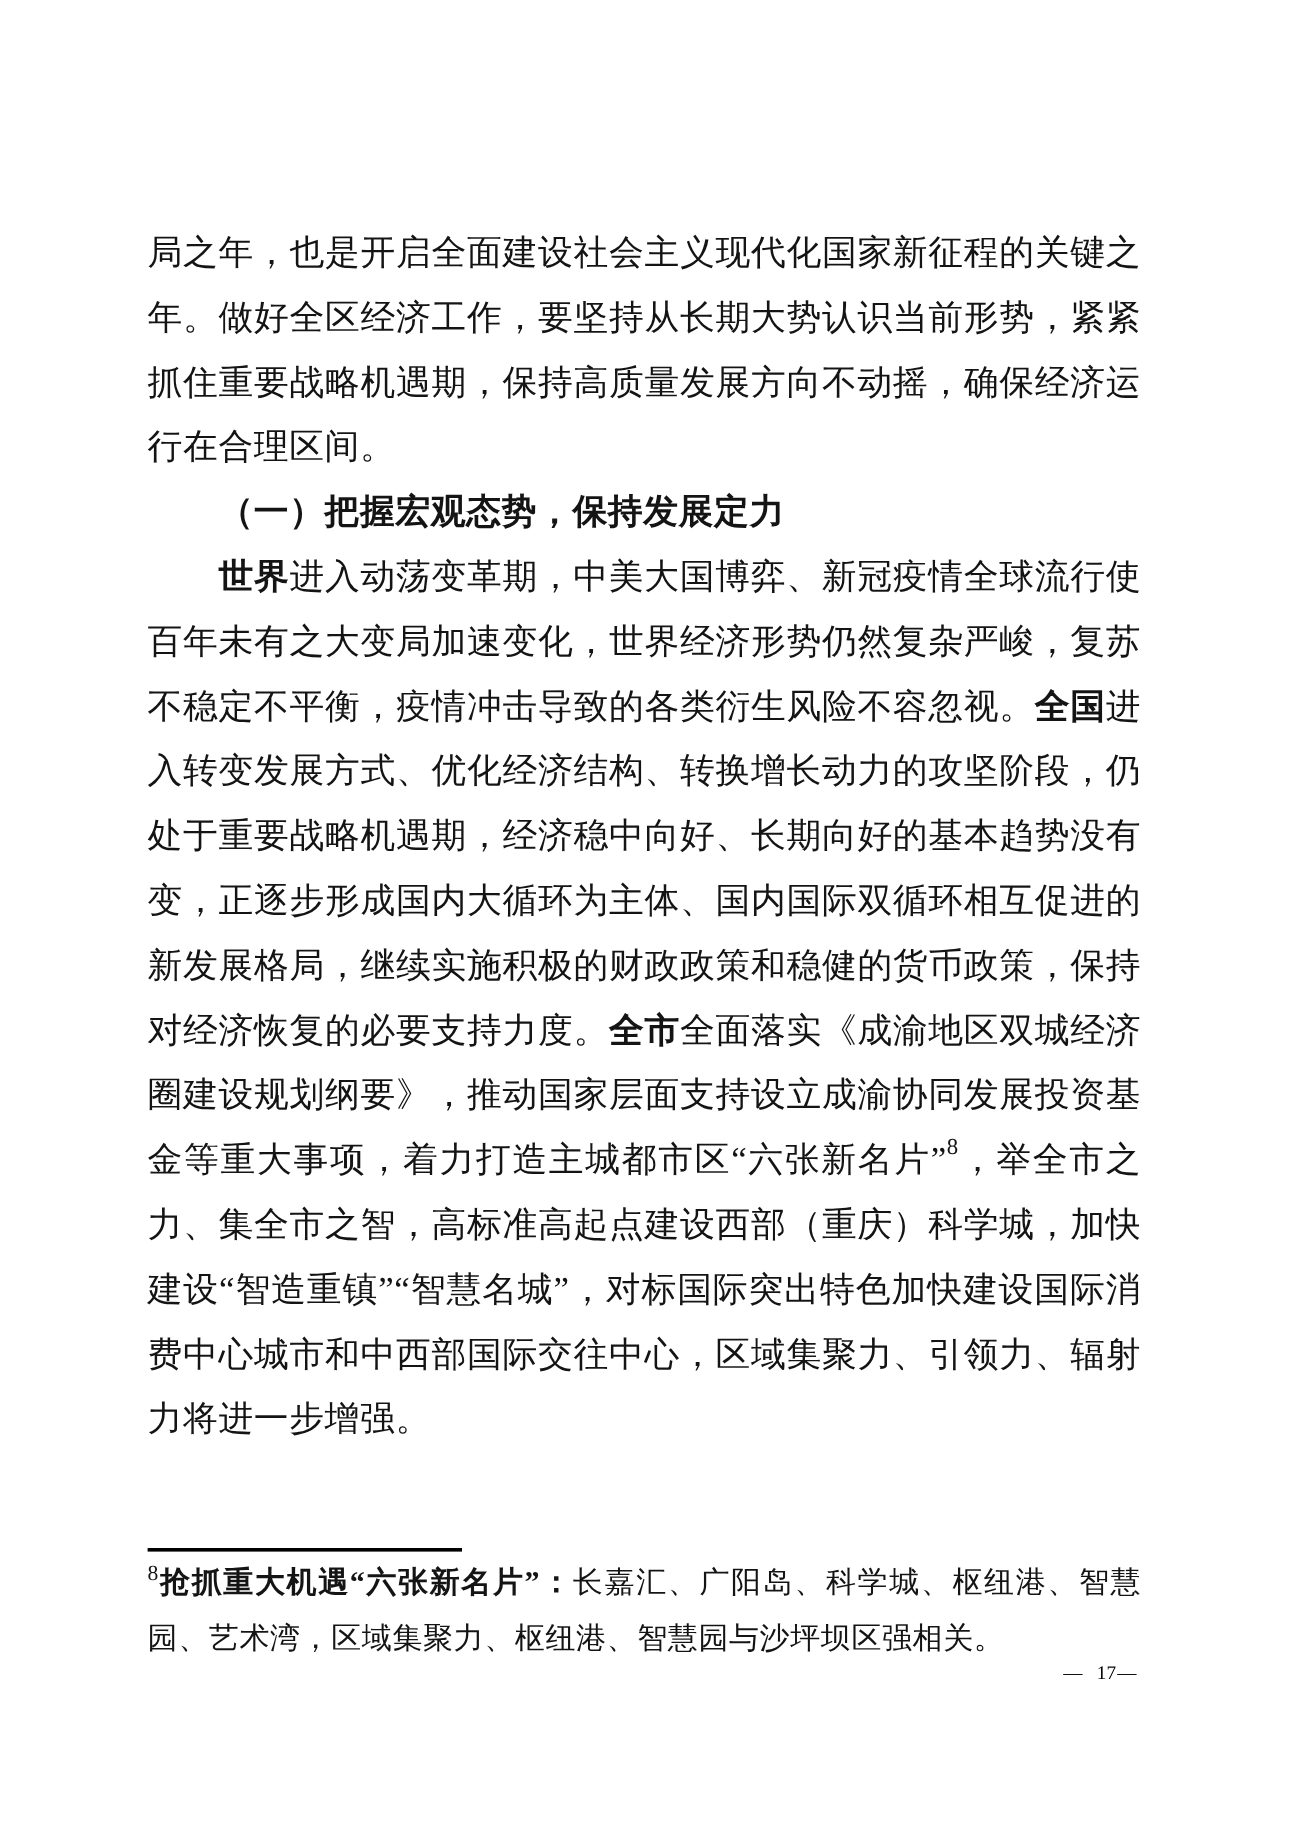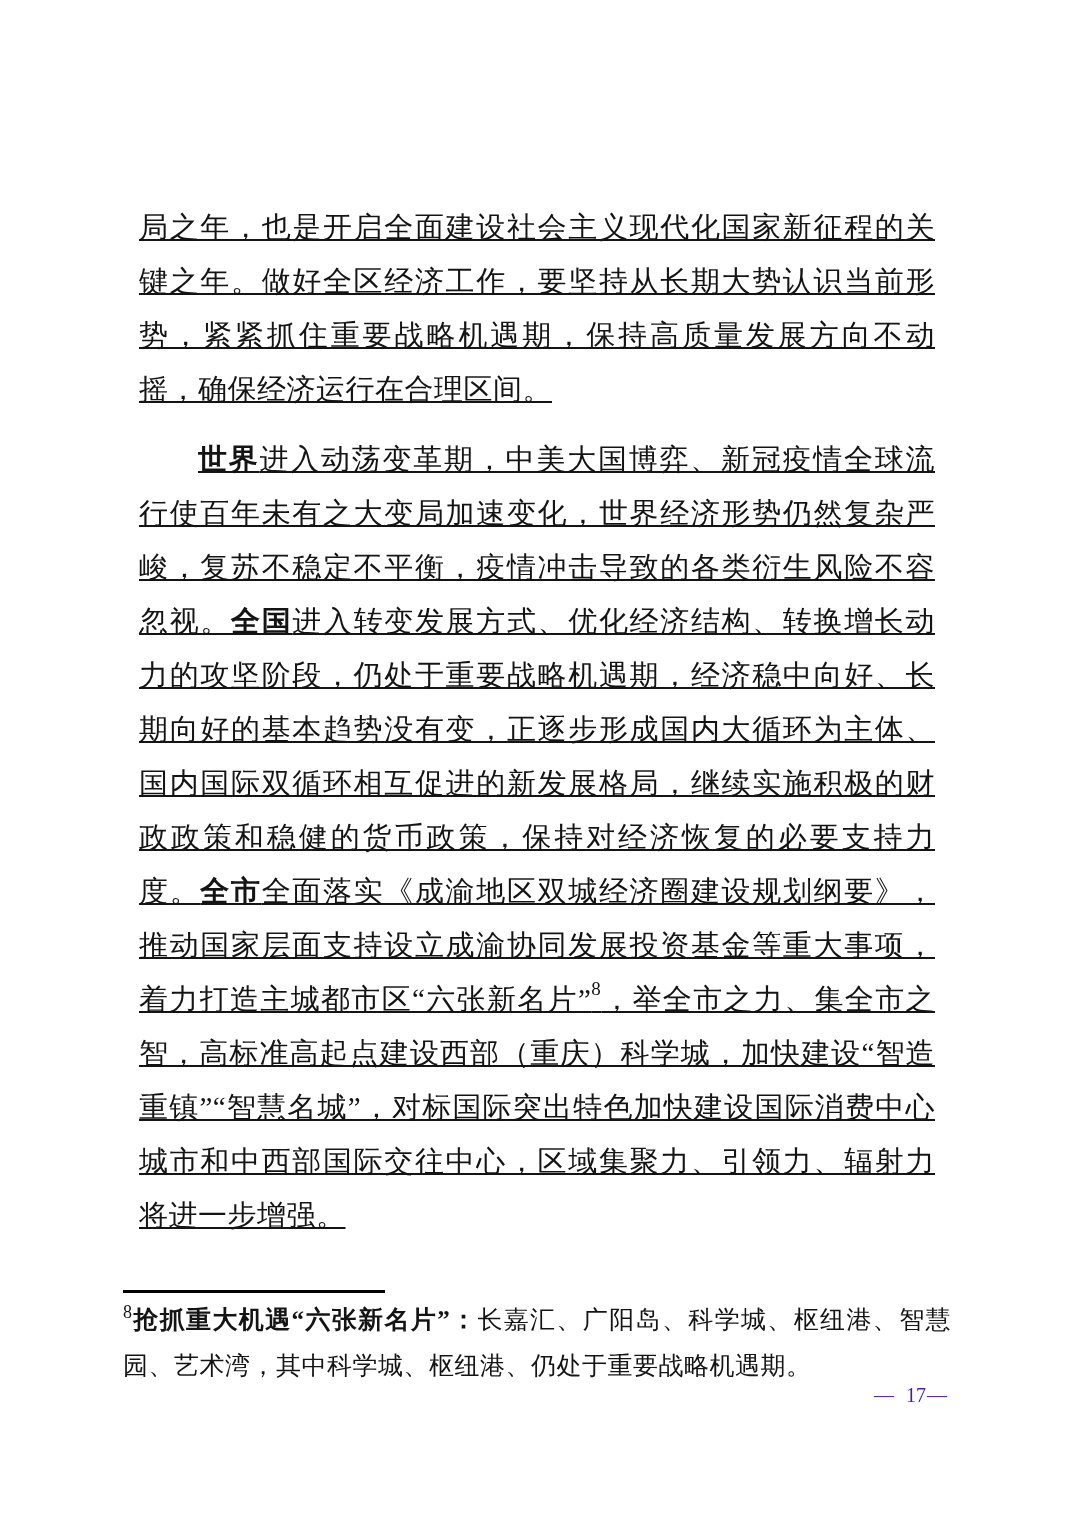--- a/index.html
+++ b/index.html
@@ -19,13 +19,12 @@
     width: 828px;
   }
   .body-par, .heading {
-    margin: 16px;
+    margin: 0;
     font-size: 29px;
     line-height: 54px;
     text-align: justify;
     letter-spacing: 0.5px;
     font-weight: normal;
-    text-decoration: underline;
   }
   .indent { text-indent: 59px; }
   .heading {

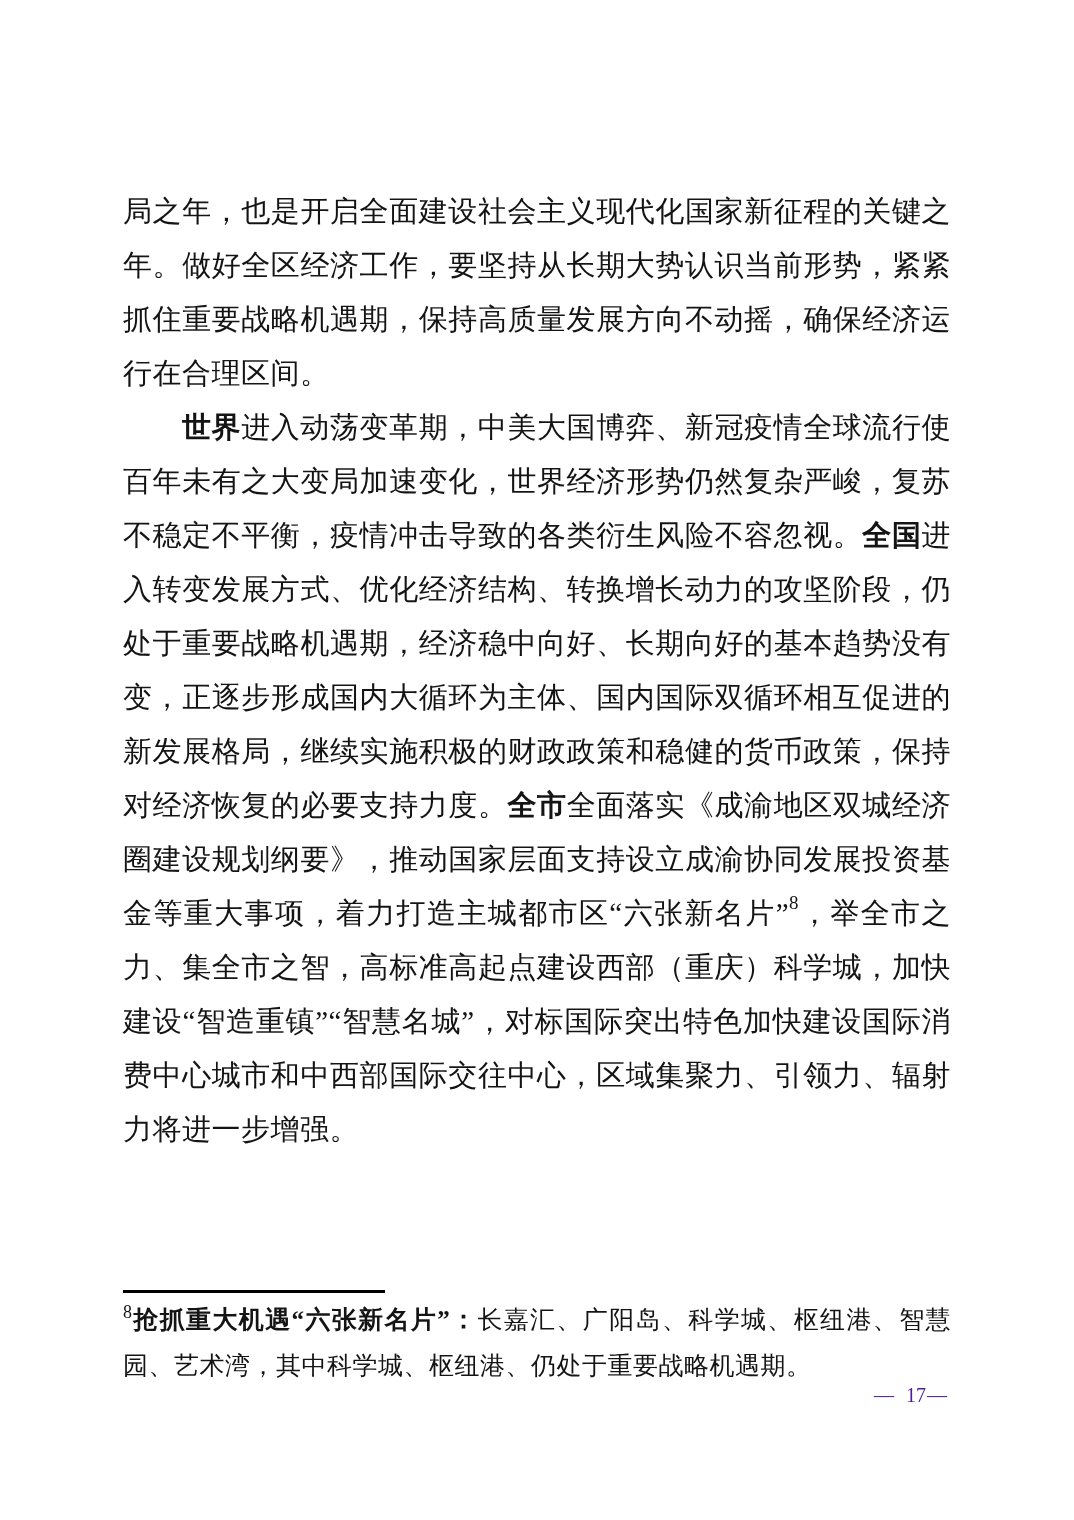--- a/index.html
+++ b/index.html
@@ -83,6 +83,7 @@
 
     <p class="body-par">局之年，也是开启全面建设社会主义现代化国家新征程的关键之年。做好全区经济工作，要坚持从长期大势认识当前形势，紧紧抓住重要战略机遇期，保持高质量发展方向不动摇，确保经济运行在合理区间。</p>
 
+    <p class="heading">（一）把握宏观态势，保持发展定力</p>
 
     <p class="body-par indent"><span class="b">世界</span><span>进入动荡变革期，中美大国博弈、新冠疫情全球流行使百年未有之大变局加速变化，世界经济形势仍然复杂严峻，复苏不稳定不平衡，疫情冲击导致的各类衍生风险不容忽视。</span><span class="b">全国</span><span>进入转变发展方式、优化经济结构、转换增长动力的攻坚阶段，仍处于重要战略机遇期，经济稳中向好、长期向好的基本趋势没有变，正逐步形成国内大循环为主体、国内国际双循环相互促进的新发展格局，继续实施积极的财政政策和稳健的货币政策，保持对经济恢复的必要支持力度。</span><span class="b">全市</span><span>全面落实《成渝地区双城经济圈建设规划纲要》，推动国家层面支持设立成渝协同发展投资基金等重大事项，着力打造主城都市区“六张新名片”</span><sup class="ref">8</sup><span>，举全市之力、集全市之智，高标准高起点建设西部（重庆）科学城，加快建设“智造重镇”“智慧名城”，对标国际突出特色加快建设国际消费中心城市和中西部国际交往中心，区域集聚力、引领力、辐射力将进一步增强。</span></p>
 

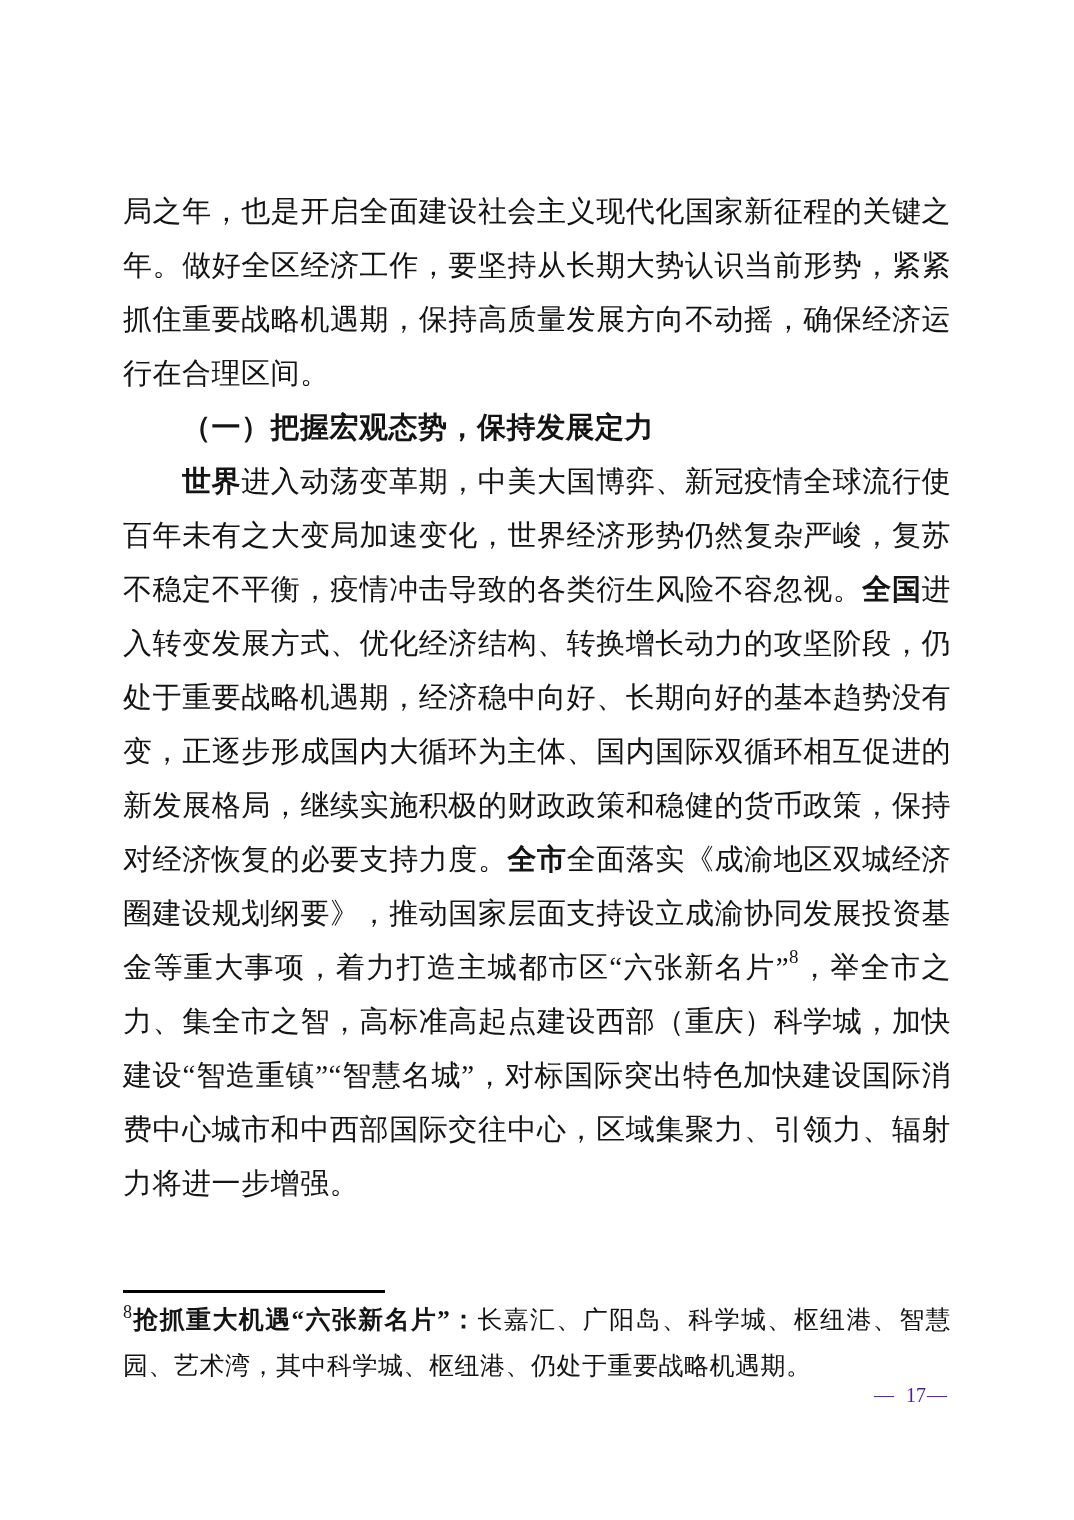--- a/index.html
+++ b/index.html
@@ -92,7 +92,7 @@
 
   <div class="footnote-area">
     <div class="footnote-rule"></div>
-    <p class="footnote-text"><sup class="fn-marker">8</sup><span class="b">抢抓重大机遇“六张新名片”：</span><span>长嘉汇、广阳岛、科学城、枢纽港、智慧园、艺术湾，其中科学城、枢纽港、仍处于重要战略机遇期。</span></p>
+    <p class="footnote-text"><sup class="fn-marker">8</sup><span class="b">抢抓重大机遇“六张新名片”：</span><span>长嘉汇、广阳岛、科学城、枢纽港、智慧园、艺术湾，区域集聚力、枢纽港、智慧园与沙坪坝区强相关。</span></p>
   </div>
 
   <div class="page-number"><span class="dash-left">—</span><span>17</span><span class="dash-right">—</span></div>

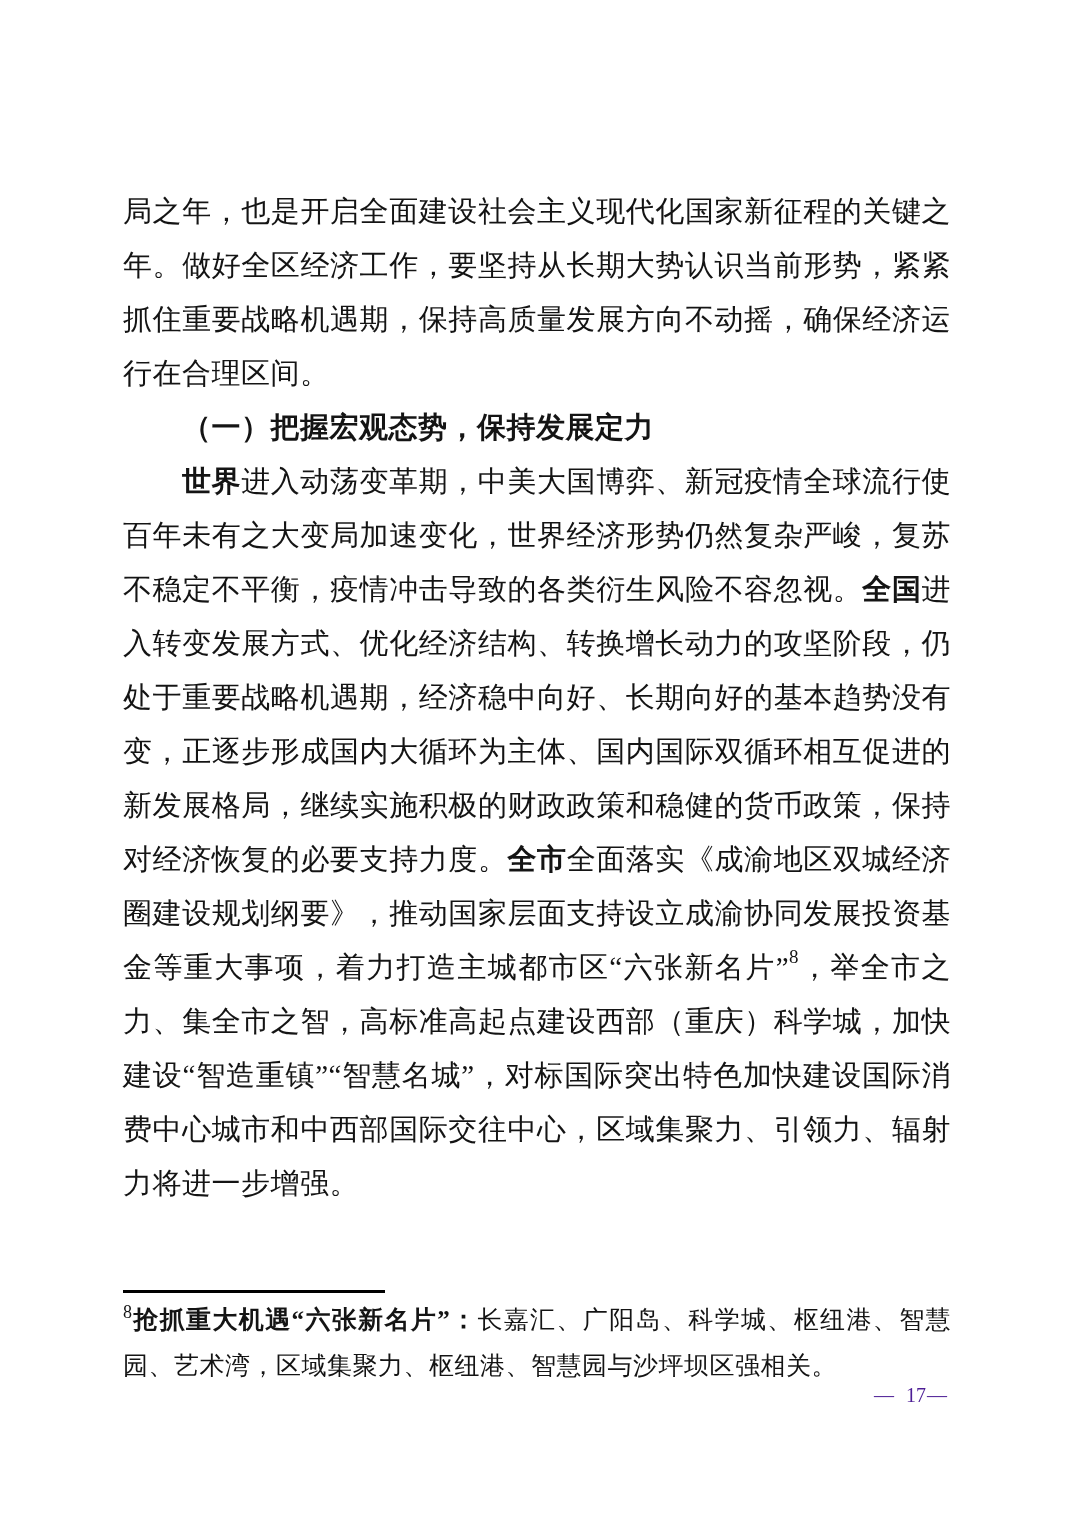--- a/index.html
+++ b/index.html
@@ -66,10 +66,10 @@
     position: absolute;
     top: 1381px;
     right: 127px;
-    font-size: 20px;
+    font-size: 16px;
     line-height: 28px;
     white-space: nowrap;
-    color: #4c1d95;
+    color: #000000;
   }
   .page-number .dash-left { margin-right: 12px; }
   .page-number .dash-right { margin-left: 1px; }

